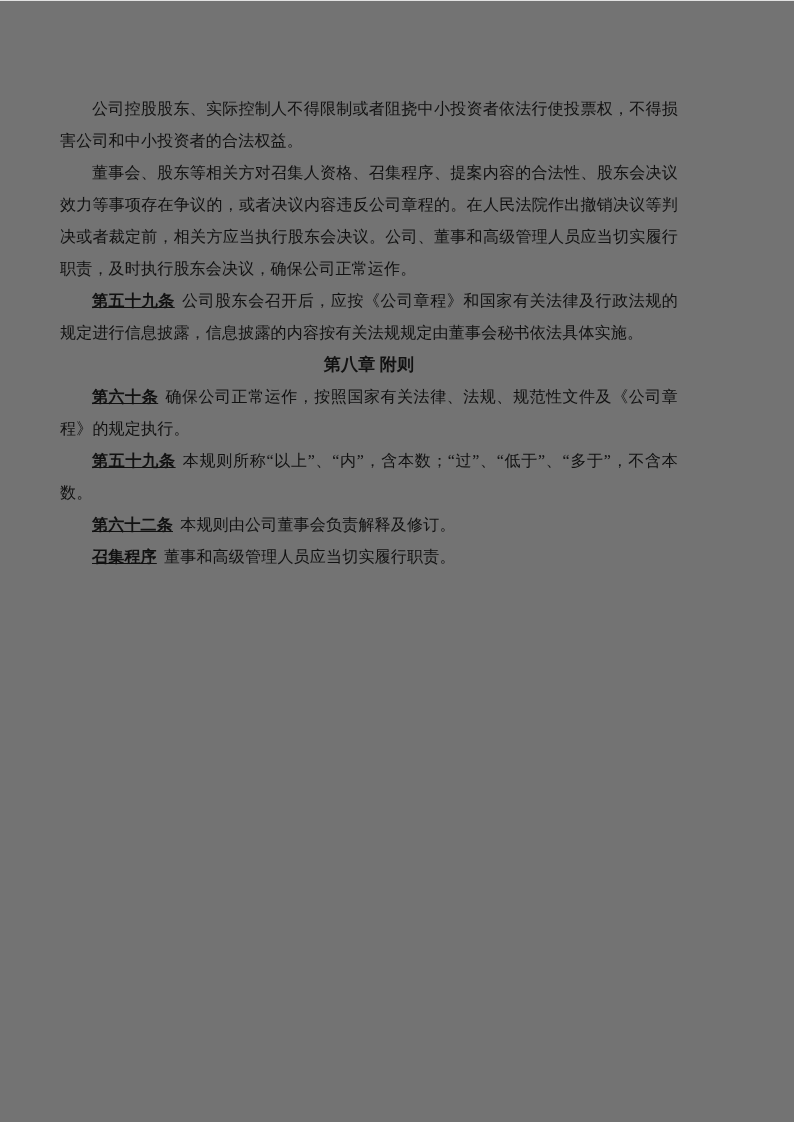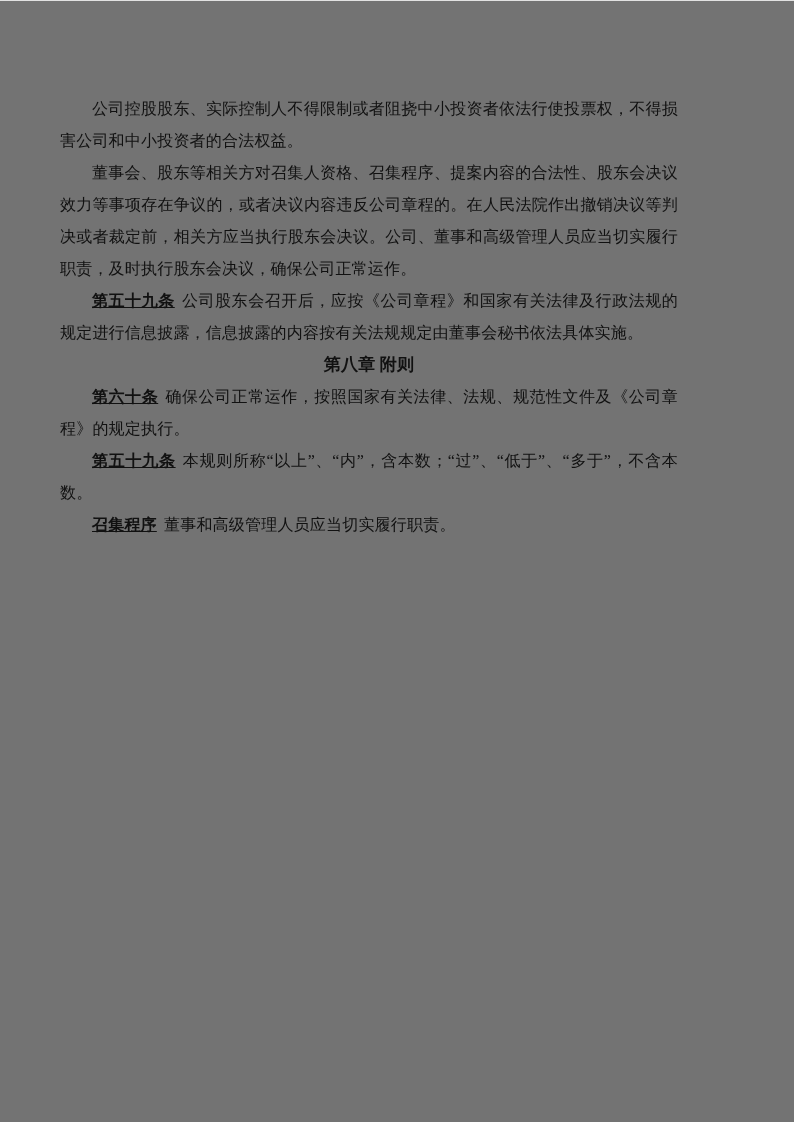--- a/index.html
+++ b/index.html
@@ -64,6 +64,7 @@
 
     <p><span class="article-number">第五十九条</span><span>本规则所称“以上”、“内”，含本数；“过”、“低于”、“多于”，不含本数。</span></p>
 
+    <p><span class="article-number">第六十二条</span><span>本规则由公司董事会负责解释及修订。</span></p>
 
     <p><span class="article-number">召集程序</span><span>董事和高级管理人员应当切实履行职责。</span></p>
 

